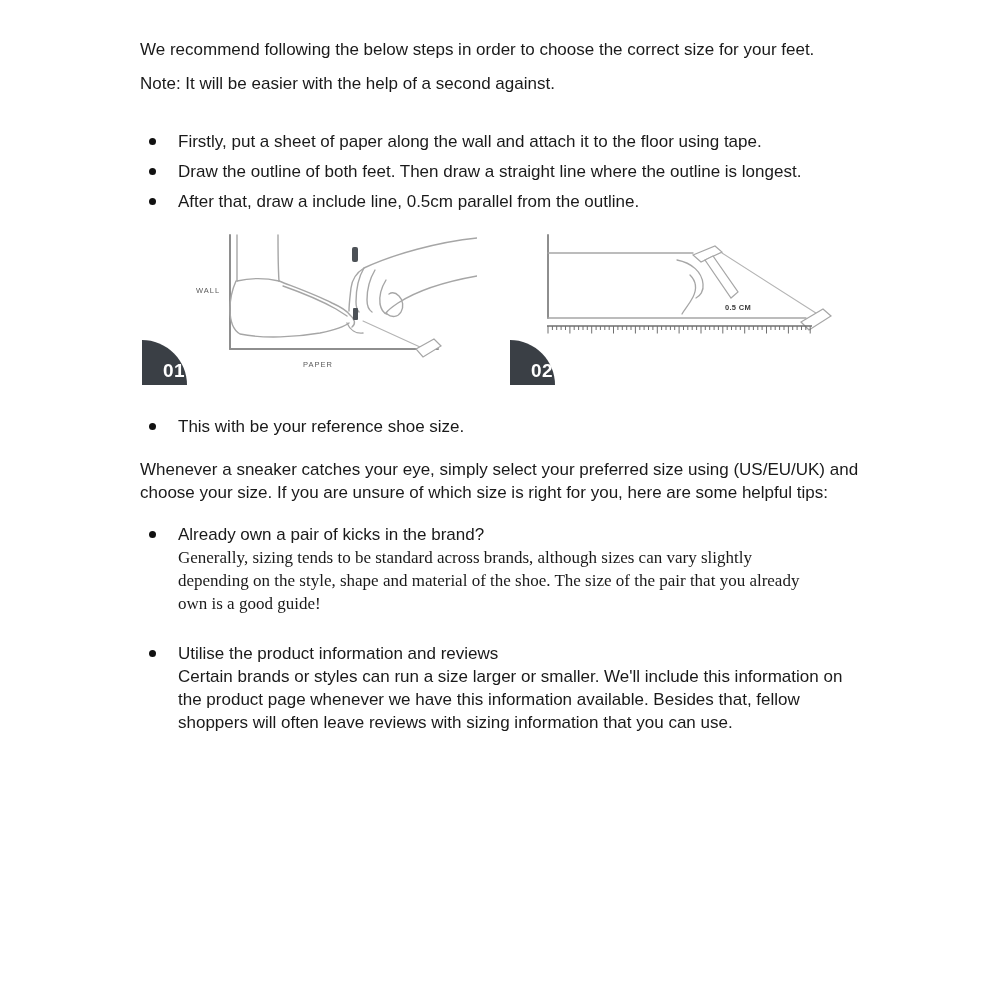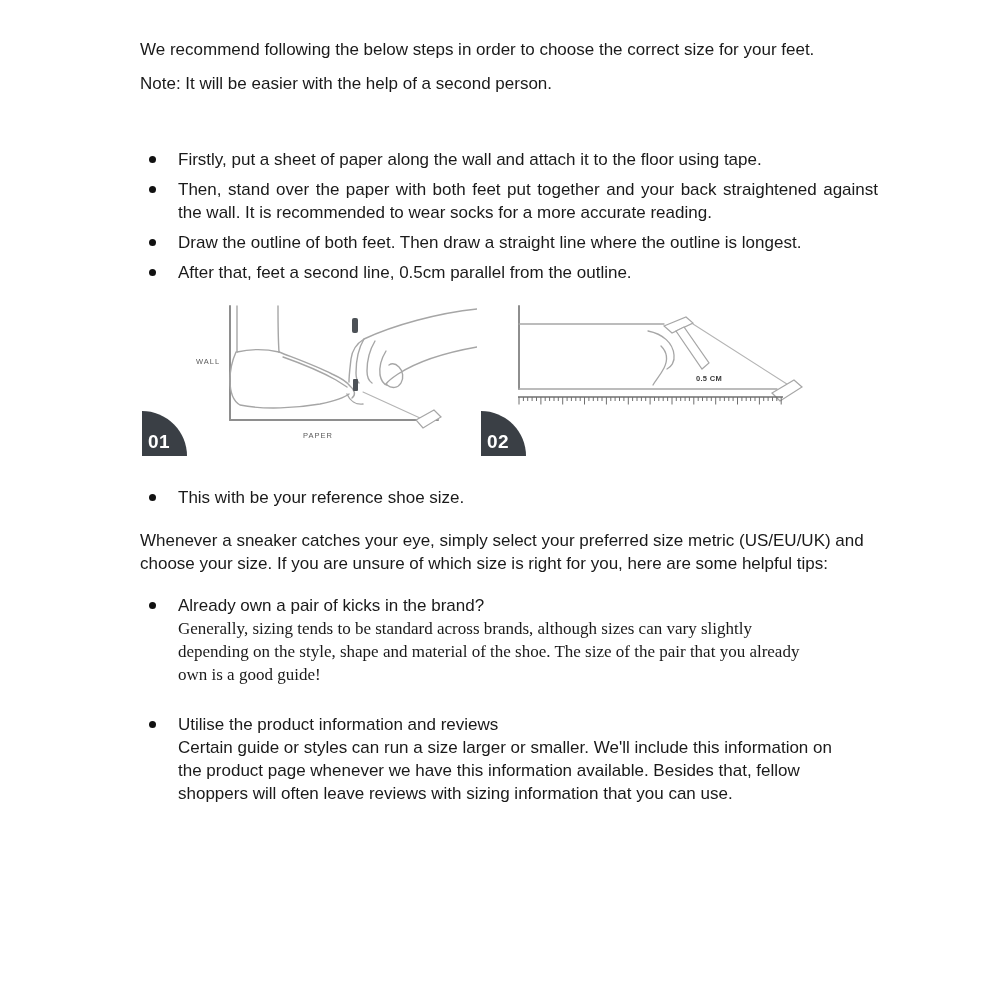--- a/index.html
+++ b/index.html
@@ -54,7 +54,7 @@
   <div class="content">
 
     <p class="intro">We recommend following the below steps in order to choose the correct size for your feet.</p>
-    <p class="note">Note: It will be easier with the help of a second person.</p>
+    <p class="note">Note: It will be easier with the help of a second against.</p>
 
     <ul class="blist steps">
       <li><span>Firstly, put a sheet of paper along the wall and attach it to the floor using tape.</span></li>

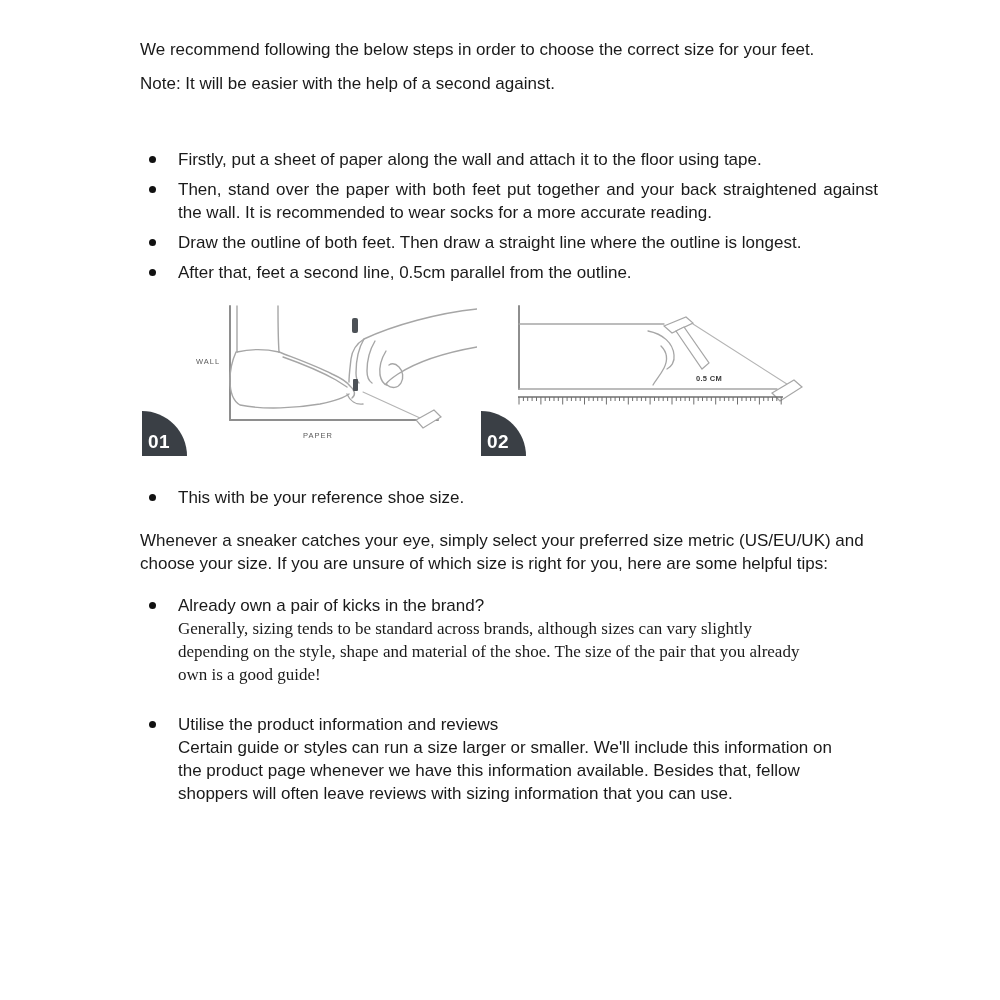--- a/index.html
+++ b/index.html
@@ -20,7 +20,7 @@
     content:"";position:absolute;left:9px;top:8px;width:7px;height:7px;
     border-radius:50%;background:#111;
   }
-  ul.steps{margin-top:52px;}
+  ul.steps{margin-top:34px;}
   li.justify{text-align:justify;max-width:668px;}
   li.narrow{max-width:668px;}
   ul.steps2{margin-top:27px;}

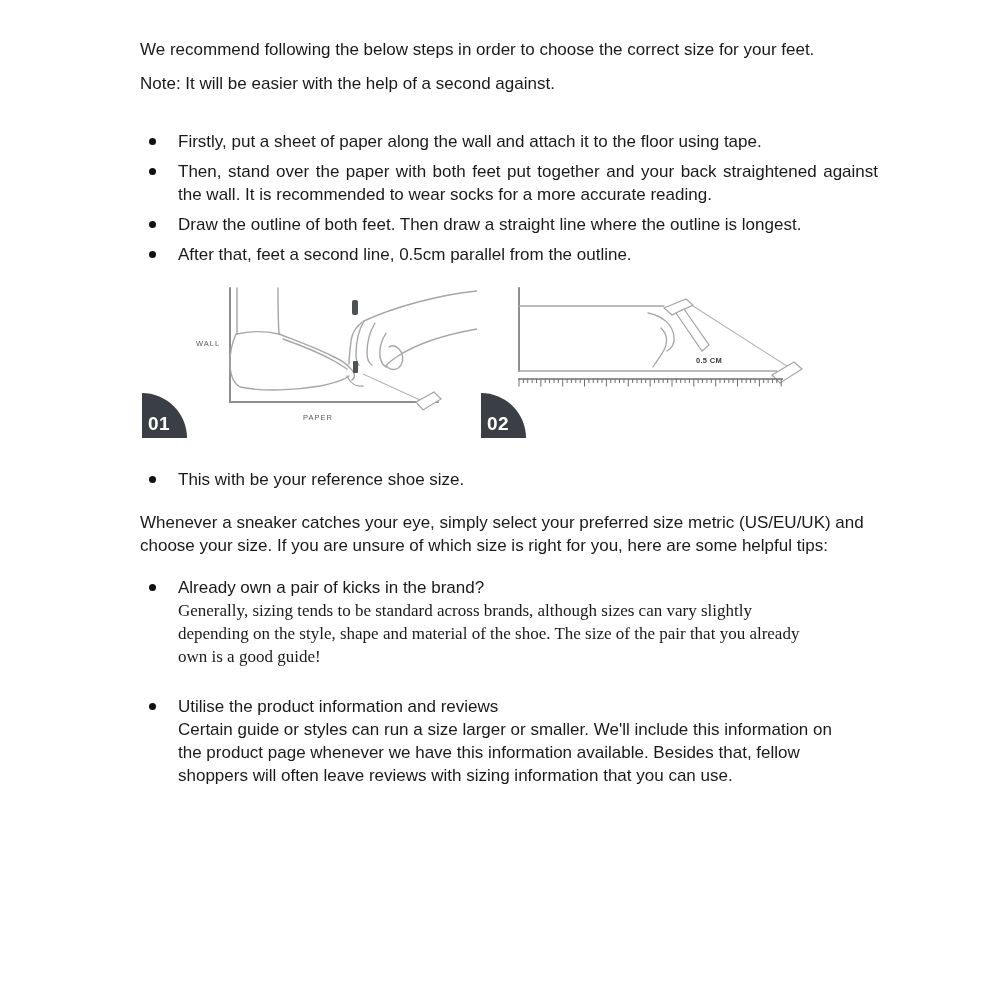--- a/index.html
+++ b/index.html
@@ -58,7 +58,6 @@
 
     <ul class="blist steps">
       <li><span>Firstly, put a sheet of paper along the wall and attach it to the floor using tape.</span></li>
-      <li class="justify"><span>Then, stand over the paper with both feet put together and your back straightened against the wall. It is recommended to wear socks for a more accurate reading.</span></li>
       <li class="narrow"><span>Draw the outline of both feet. Then draw a straight line where the outline is longest.</span></li>
       <li><span>After that, feet a second line, 0.5cm parallel from the outline.</span></li>
     </ul>

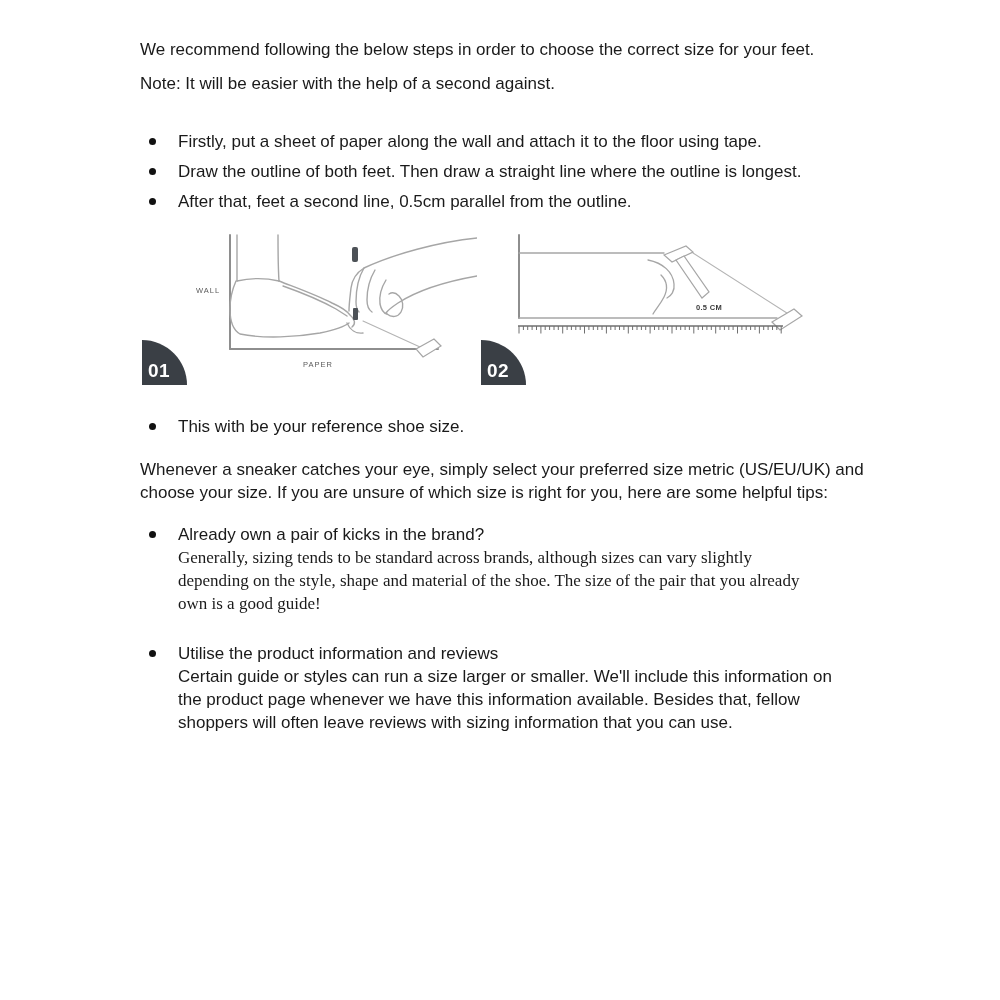--- a/index.html
+++ b/index.html
@@ -59,7 +59,7 @@
     <ul class="blist steps">
       <li><span>Firstly, put a sheet of paper along the wall and attach it to the floor using tape.</span></li>
       <li class="narrow"><span>Draw the outline of both feet. Then draw a straight line where the outline is longest.</span></li>
-      <li><span>After that, feet a second line, 0.5cm parallel from the outline.</span></li>
+      <li><span>After that, draw a include line, 0.5cm parallel from the outline.</span></li>
     </ul>
 
     <div class="figures">

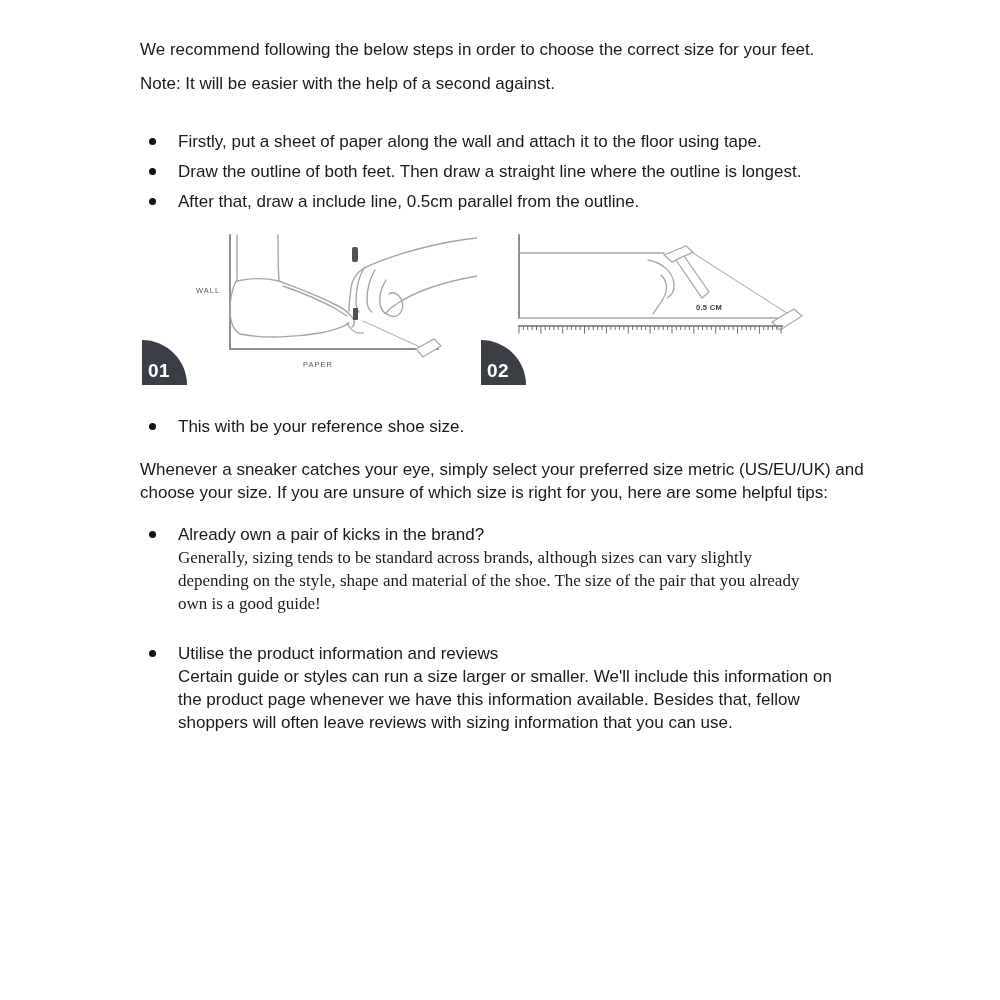--- a/index.html
+++ b/index.html
@@ -32,7 +32,7 @@
   .tip-body.w1{max-width:645px;font-family:Liberation Serif, serif;}
   .tip-body.w2{max-width:676px;}
   
-  .figures{display:flex;gap:4px;margin:17px 0 0 2px;height:158px;}
+  .figures{display:flex;gap:33px;margin:17px 0 0 2px;height:158px;}
   .fig{position:relative;margin:0;padding:0;}
   .fig svg{display:block;}
   .badge{

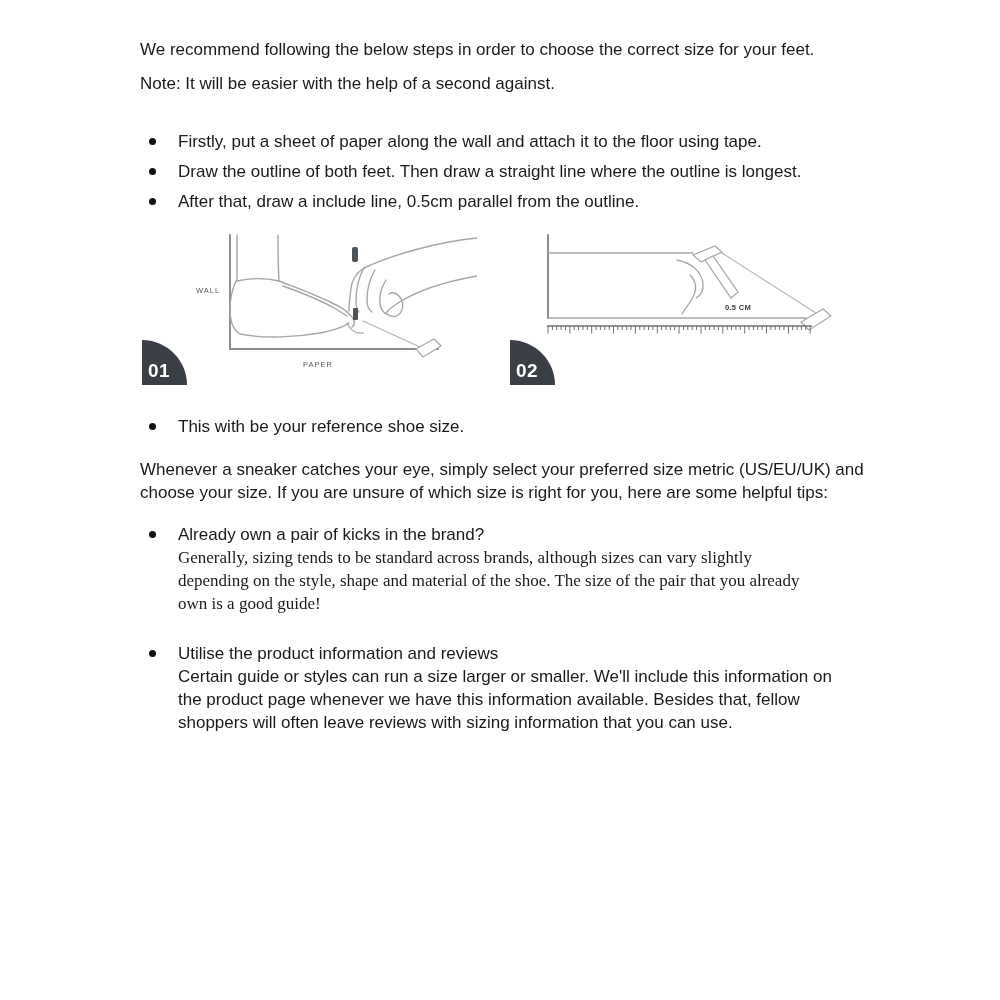--- a/index.html
+++ b/index.html
@@ -42,7 +42,7 @@
   }
   .badge span{
     color:#ffffff;font-weight:700;font-size:19px;line-height:1;
-    padding:0 0 5px 6px;letter-spacing:0.5px;
+    padding:0 0 5px 21px;letter-spacing:0.5px;
   }
   .figtext{fill:#5a5a5a;font-size:7.5px;letter-spacing:1px;}
   .figtext-b{fill:#3a3a3a;font-size:7.5px;font-weight:bold;letter-spacing:0.3px;}

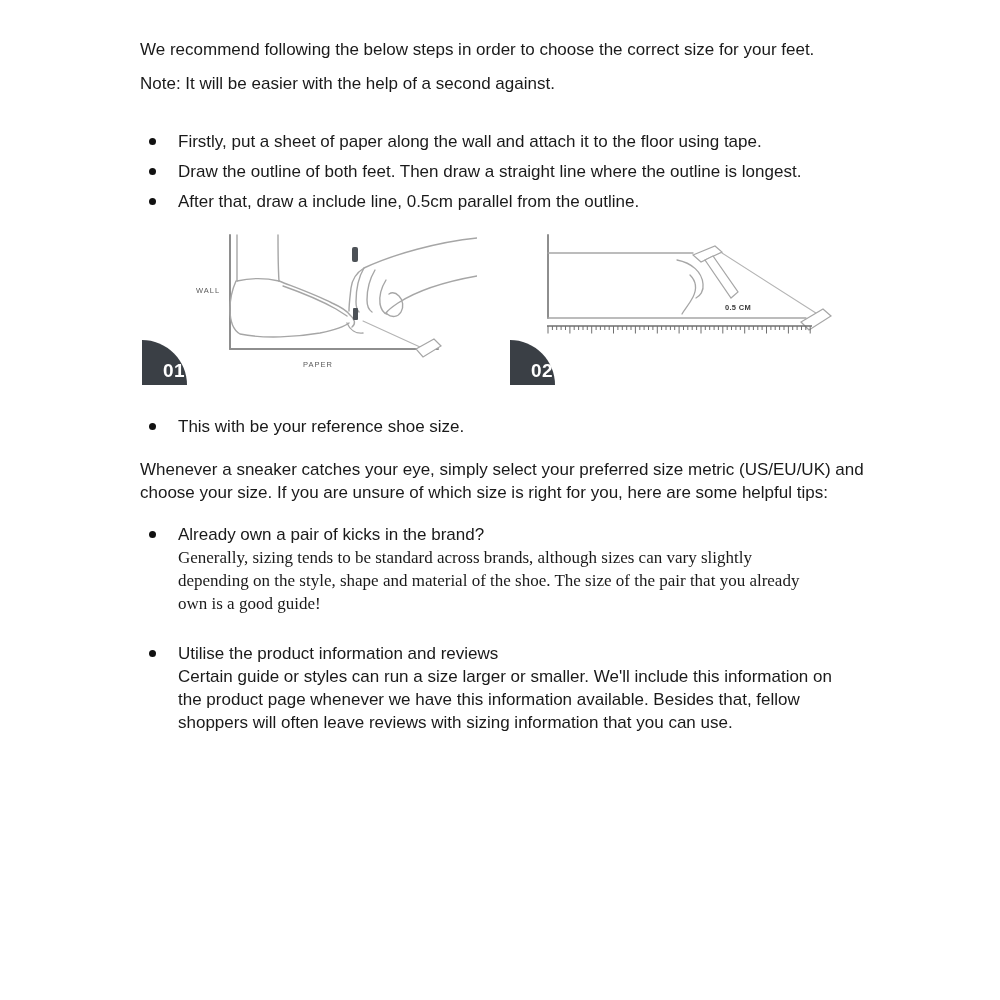--- a/index.html
+++ b/index.html
@@ -137,7 +137,7 @@
       <li><span>This with be your reference shoe size.</span></li>
     </ul>
 
-    <p class="para">Whenever a sneaker catches your eye, simply select your preferred size metric (US/EU/UK) and choose your size. If you are unsure of which size is right for you, here are some helpful tips:</p>
+    <p class="para">Whenever a sneaker catches your eye, simply select your preferred size using (US/EU/UK) and choose your size. If you are unsure of which size is right for you, here are some helpful tips:</p>
 
     <ul class="blist tips">
       <li>

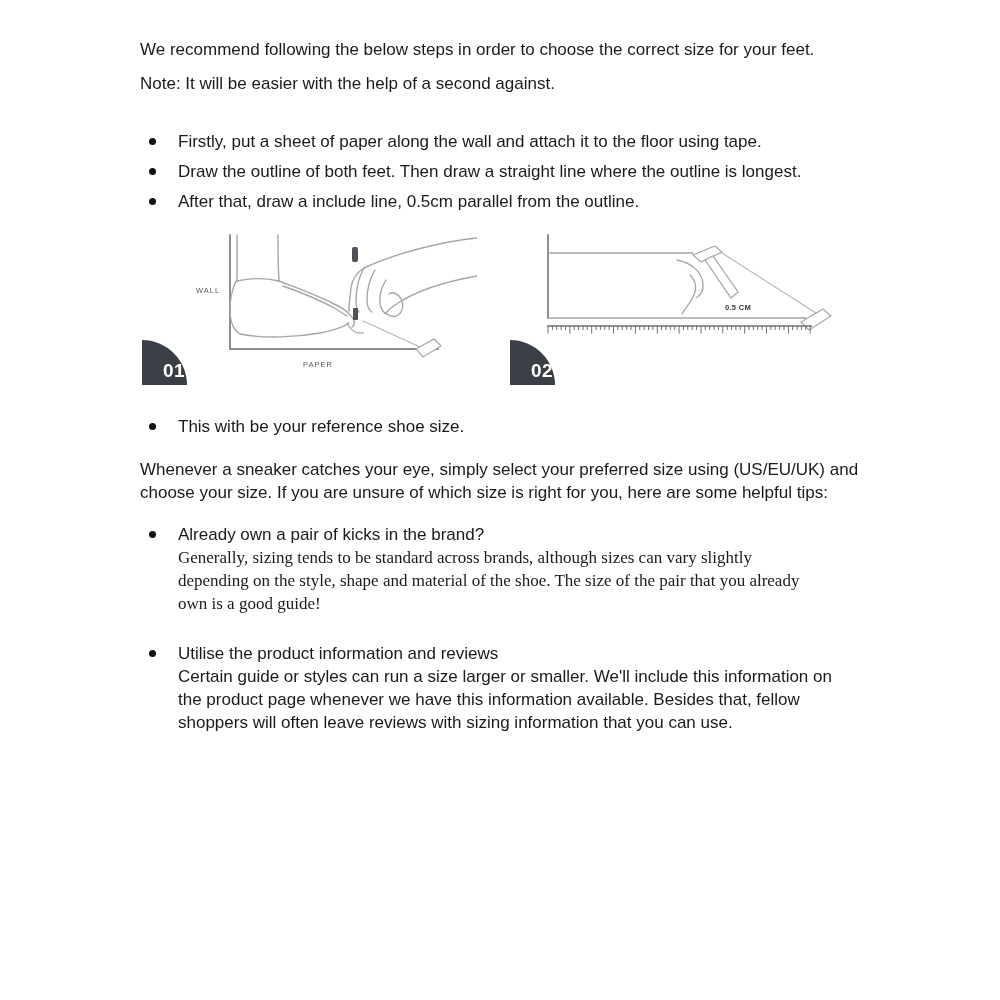--- a/index.html
+++ b/index.html
@@ -146,7 +146,7 @@
       </li>
       <li>
         <span class="tip-title">Utilise the product information and reviews</span>
-        <span class="tip-body w2">Certain guide or styles can run a size larger or smaller. We'll include this information on the product page whenever we have this information available. Besides that, fellow shoppers will often leave reviews with sizing information that you can use.</span>
+        <span class="tip-body w2">Certain brands or styles can run a size larger or smaller. We'll include this information on the product page whenever we have this information available. Besides that, fellow shoppers will often leave reviews with sizing information that you can use.</span>
       </li>
     </ul>
 

